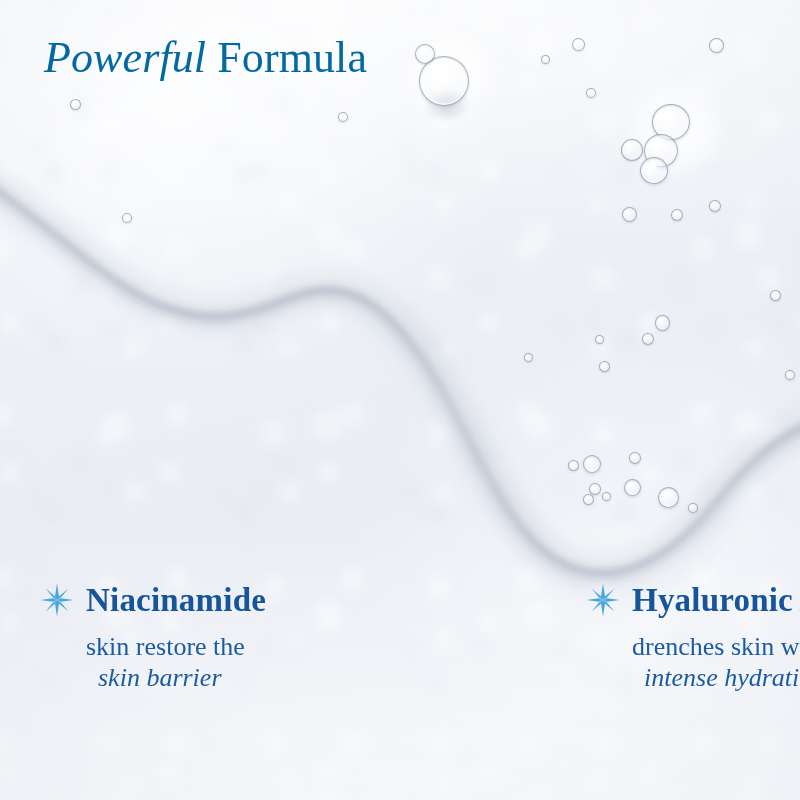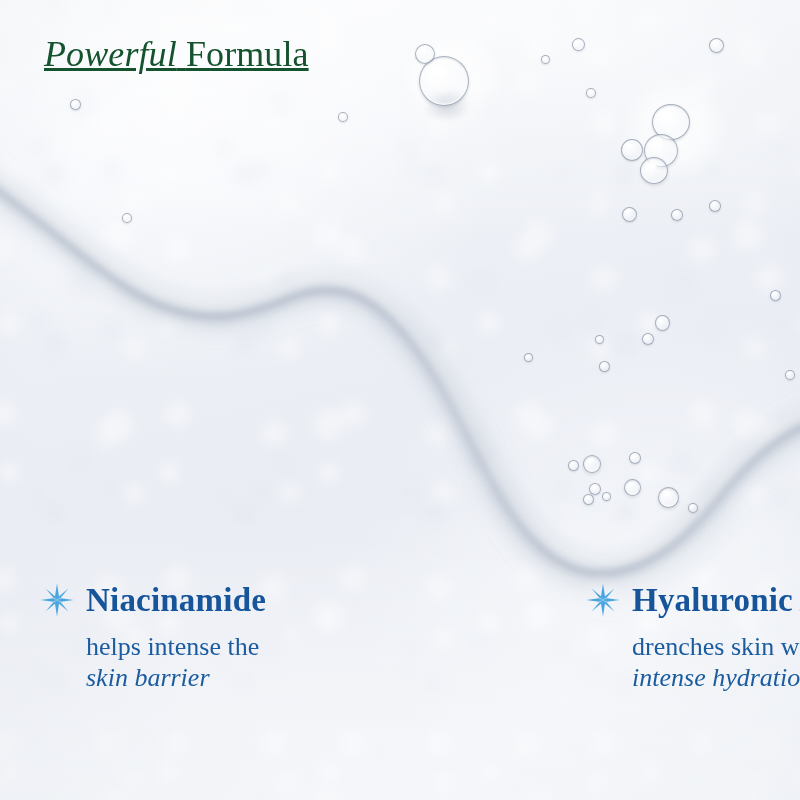--- a/index.html
+++ b/index.html
@@ -107,12 +107,11 @@
   .title {
     position: absolute;
     left: 44px; top: 36px;
-    font-size: 36px;
+    font-size: 44px;
     line-height: 1;
-    color: #14532d;
+    color: #0369a1;
     letter-spacing: .1px;
     white-space: nowrap;
-    text-decoration: underline;
   }
   .title .t-italic { font-style: italic; }
   .title .t-roman  { font-style: normal; }

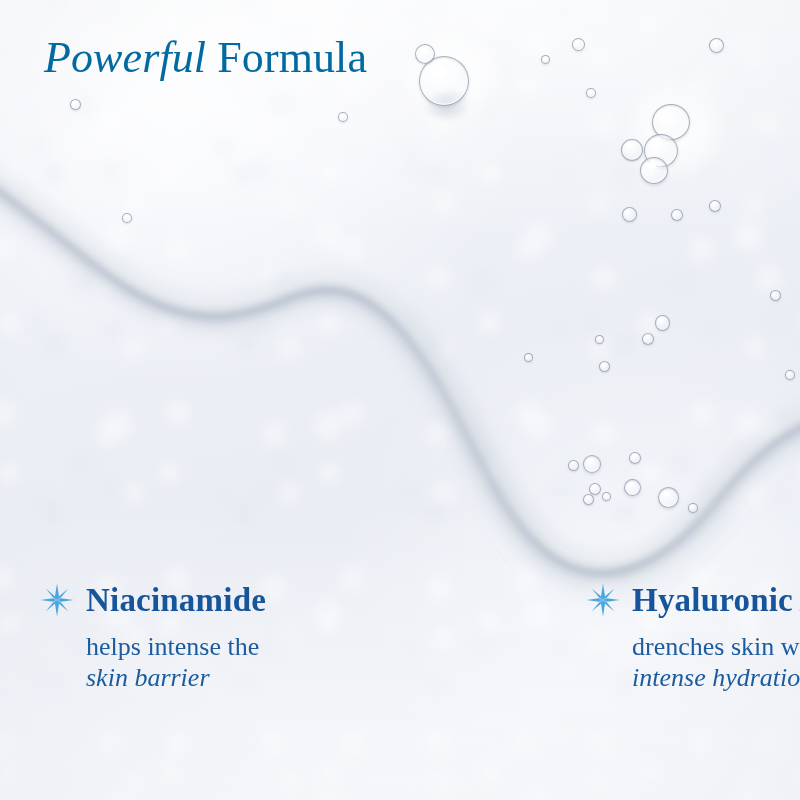--- a/index.html
+++ b/index.html
@@ -279,7 +279,7 @@
         <span class="benefit-title">Niacinamide</span>
       </div>
       <div class="benefit-body">
-        <span class="line-1">helps intense the</span>
+        <span class="line-1">skin restore the</span>
         <span class="line-2">skin barrier</span>
       </div>
     </div>

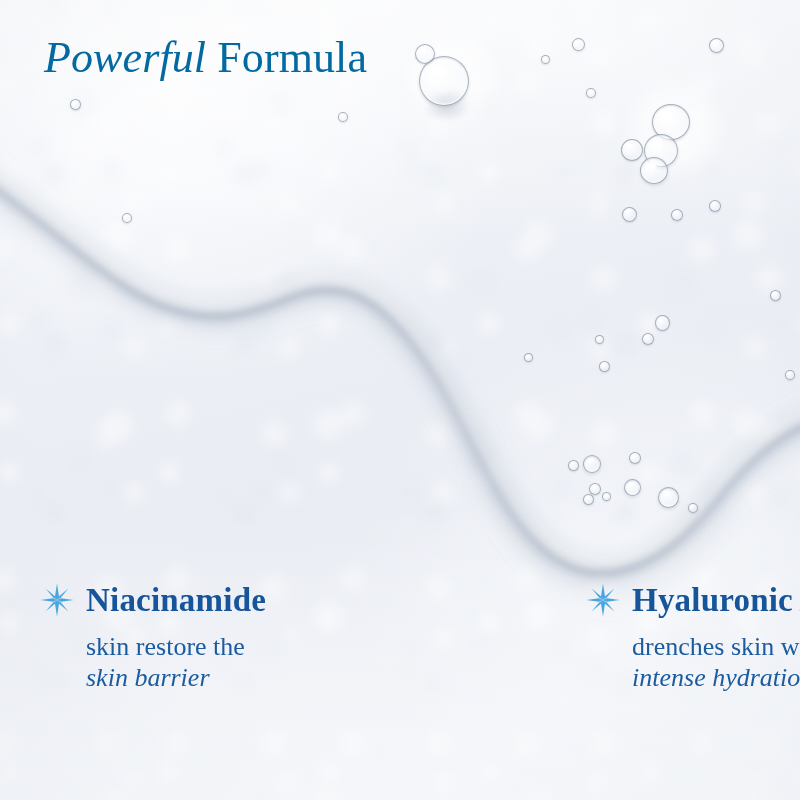--- a/index.html
+++ b/index.html
@@ -148,7 +148,7 @@
     line-height: 31px;
     color: #1b5ca0;
   }
-  .benefit-body .line-2 { font-style: italic; display: block; }
+  .benefit-body .line-2 { font-style: italic; display: block; margin-left: 12px; }
   .benefit-body .line-1 { display: block; }
 </style>
 </head>

